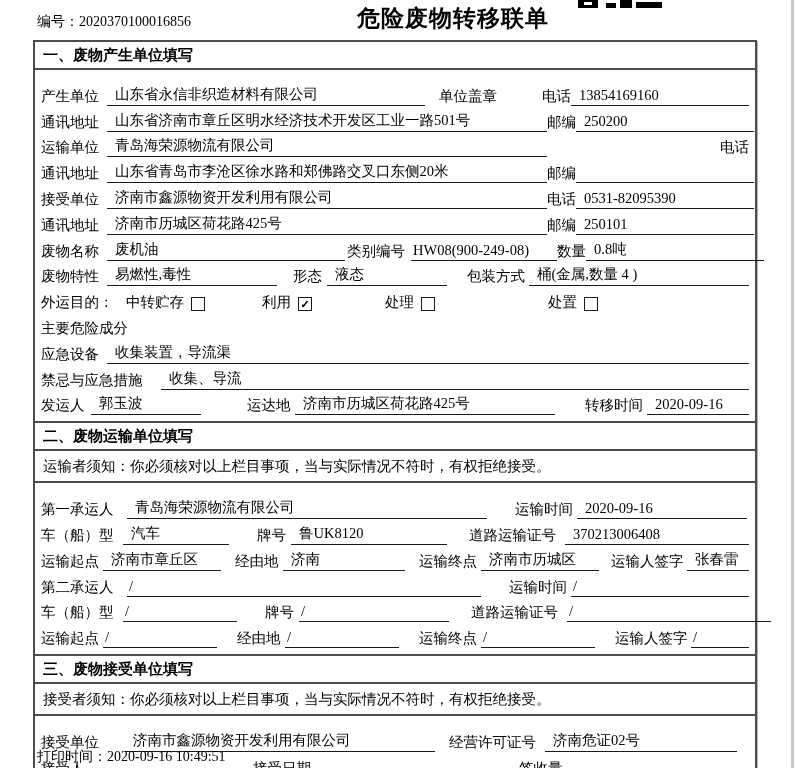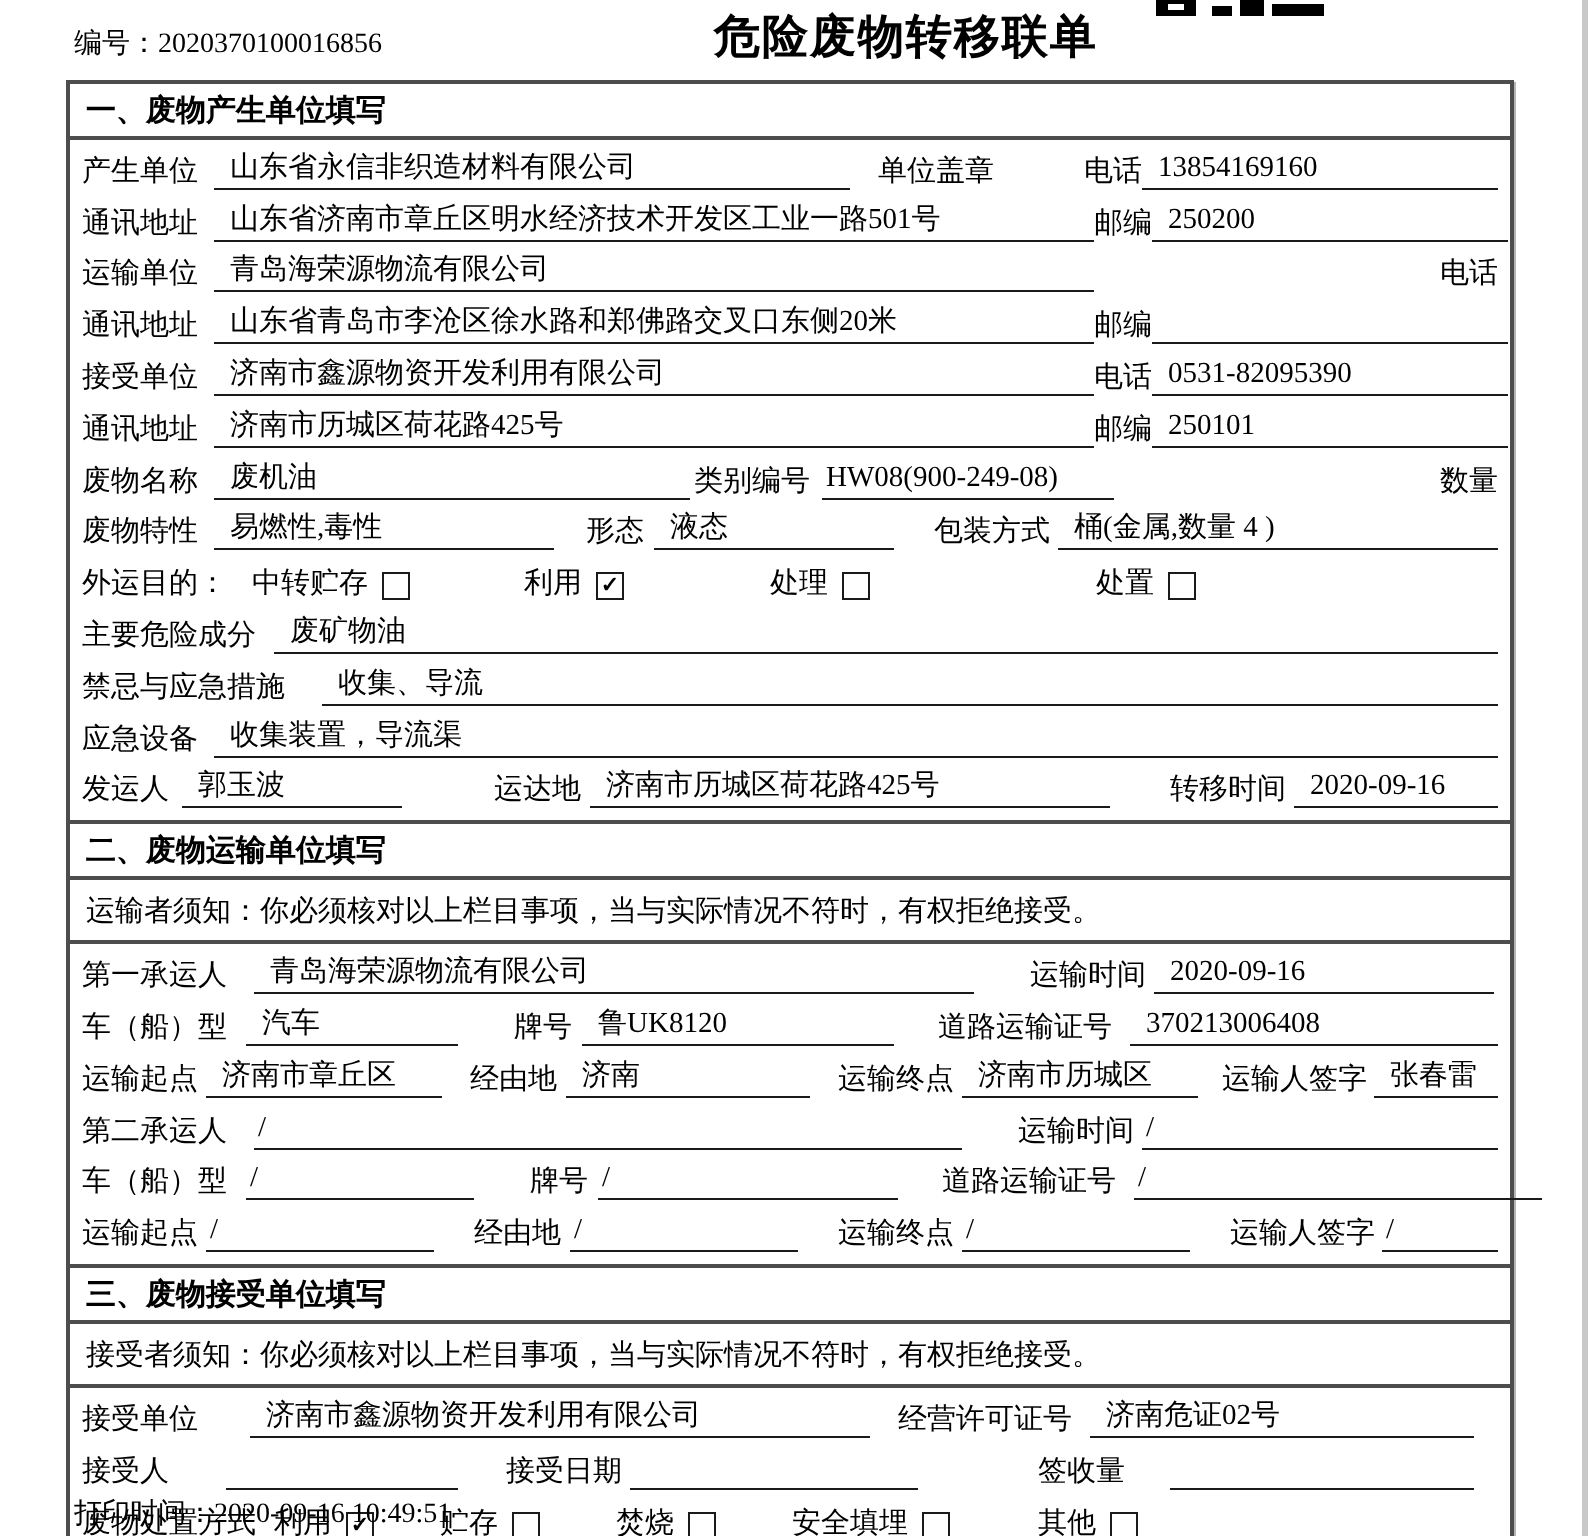--- a/index.html
+++ b/index.html
@@ -29,7 +29,7 @@
   }
   .bt { border-top:2px solid #4d4d4d; }
   .notice { font-size:14.5px; padding:6px 8px 5px; border-bottom:2px solid #4d4d4d; }
-  .sec-body { padding:1px 6px 4px; }
+  .sec-body { padding:12px 6px 4px; }
   .row {
     display:flex; align-items:flex-end; height:23.8px;
     font-size:14.5px; white-space:nowrap; padding-bottom:2px;

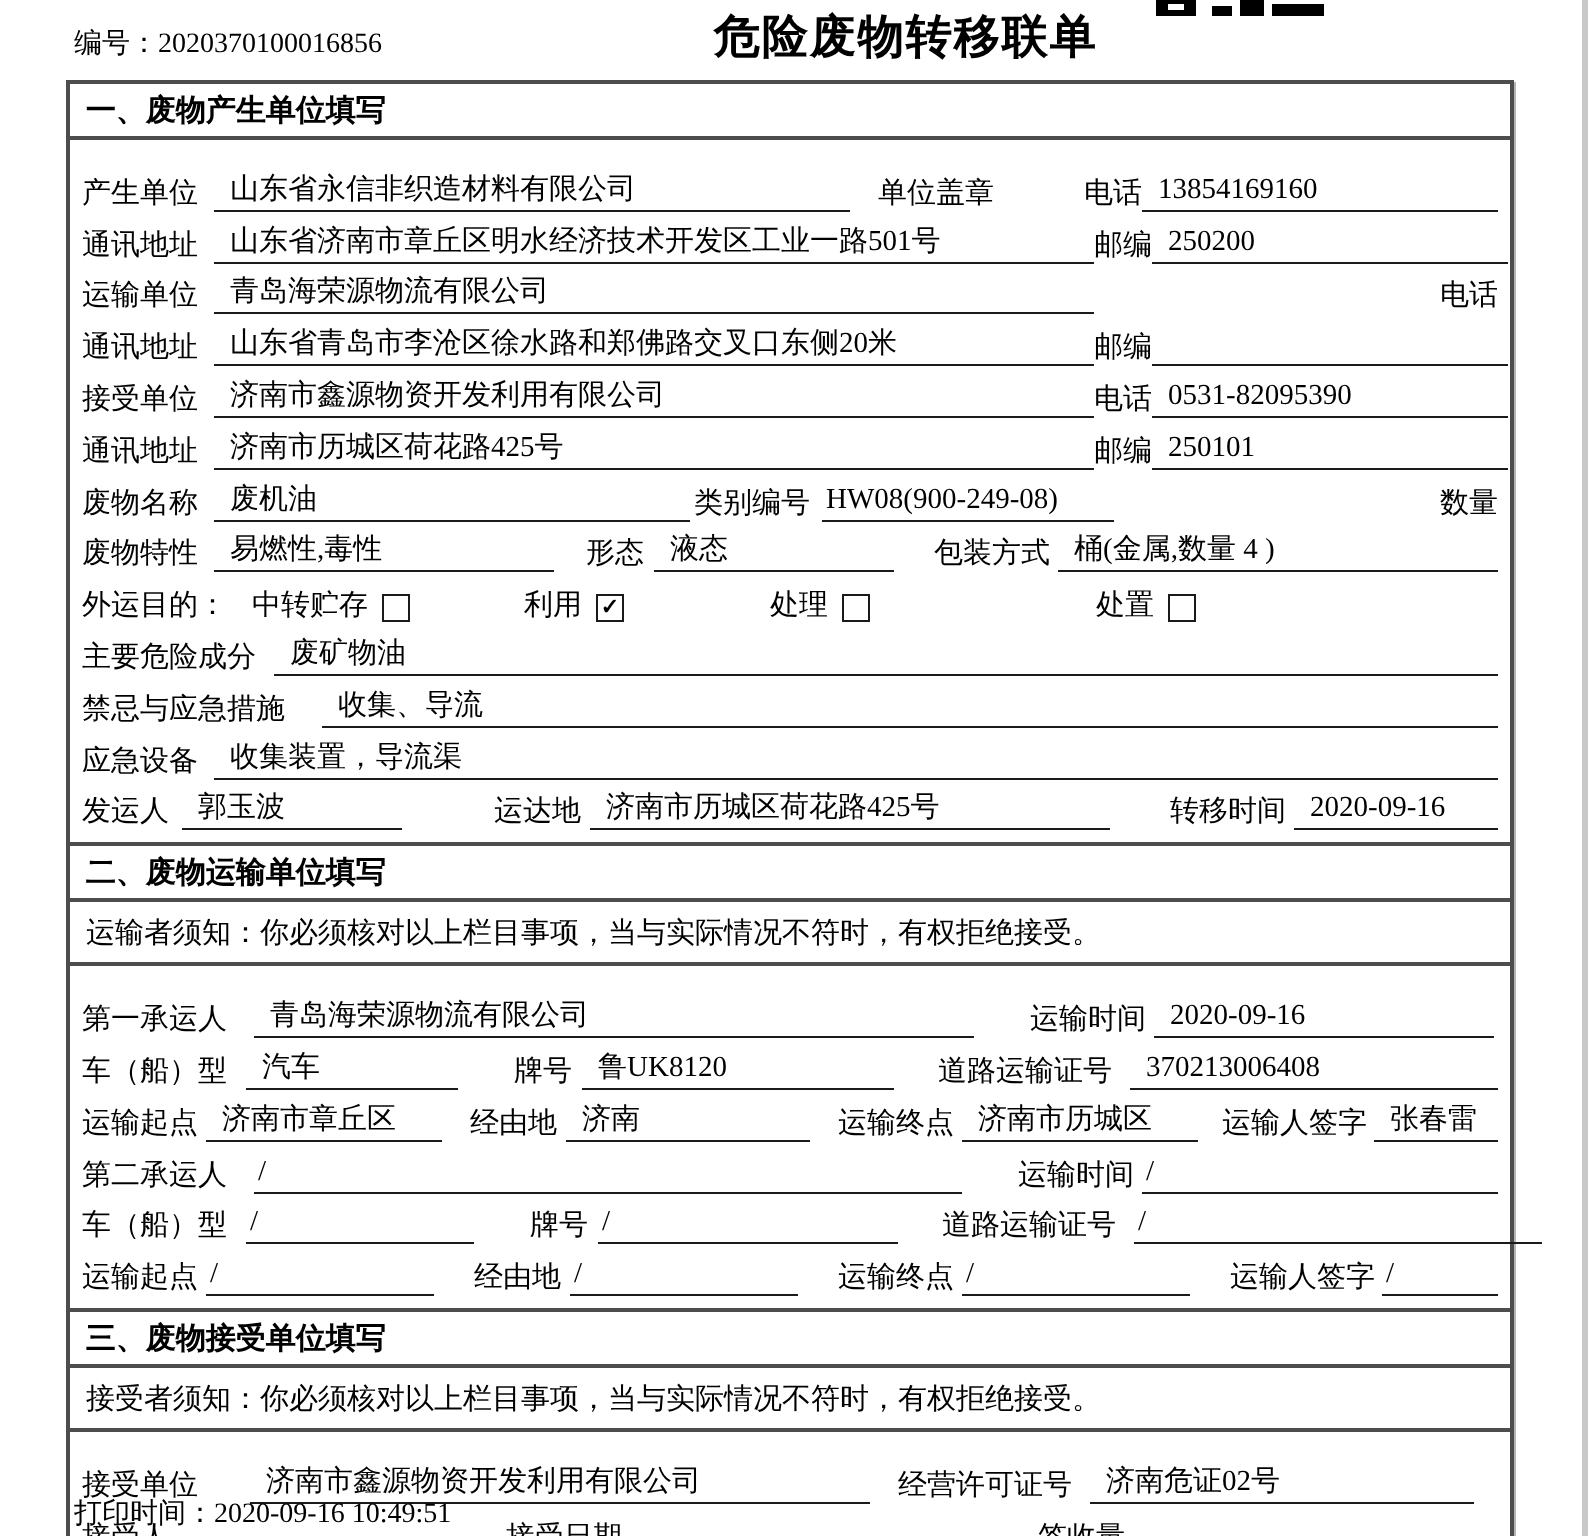--- a/index.html
+++ b/index.html
@@ -119,6 +119,7 @@
       <span class="lbl" style="margin-left:2px;width:64px">类别编号</span>
       <span class="v ctr" style="width:142px">HW08(900-249-08)</span>
       <span class="lbl mla">数量</span>
+      <span class="v" style="width:168px">0.8吨</span>
     </div>
 
     <div class="row">

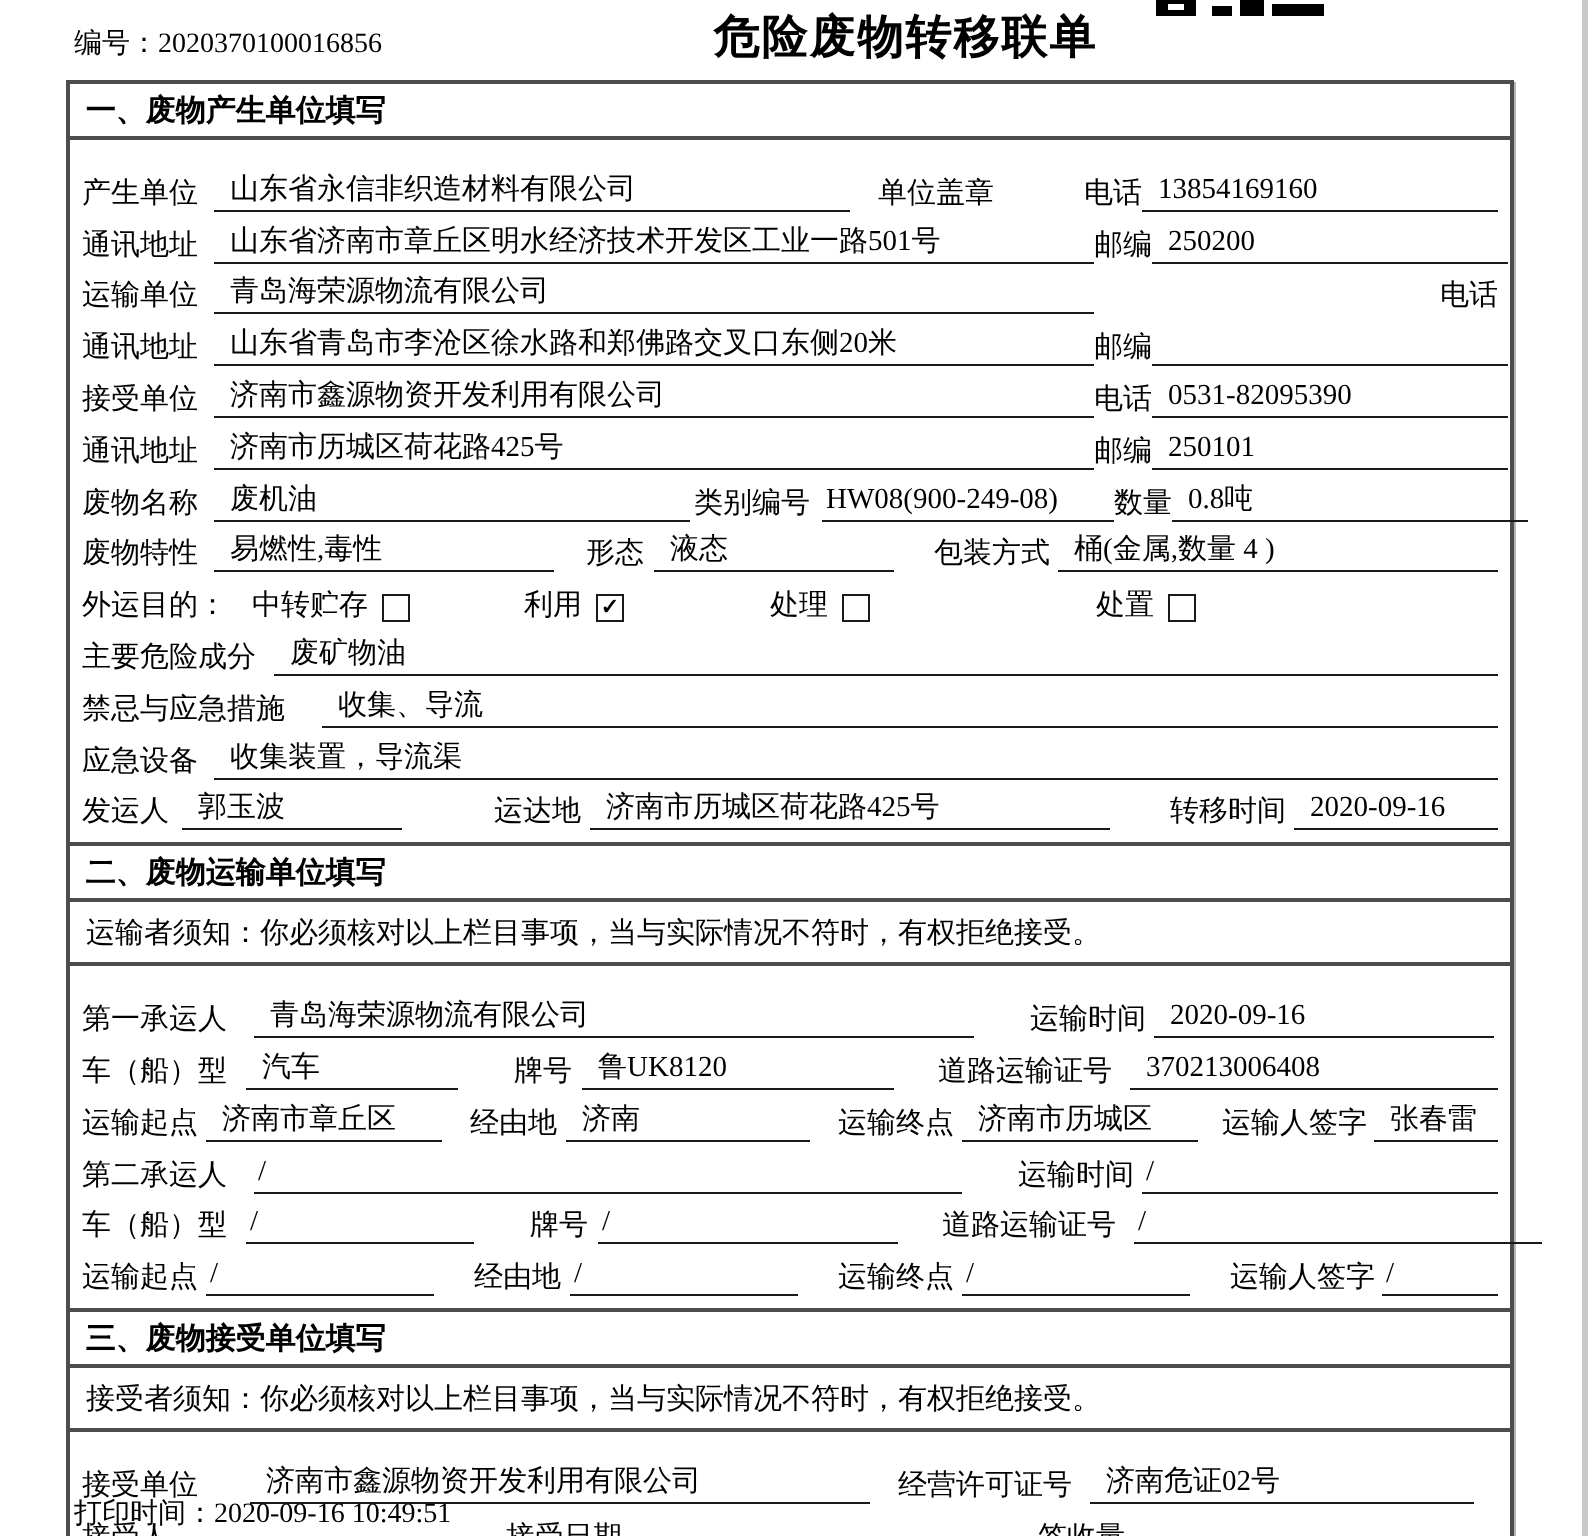--- a/index.html
+++ b/index.html
@@ -153,7 +153,6 @@
 
     <div class="row">
       <span class="lbl" style="width:96px">主要危险成分</span>
-      <span class="v fill">废矿物油</span>
     </div>
 
     <div class="row">

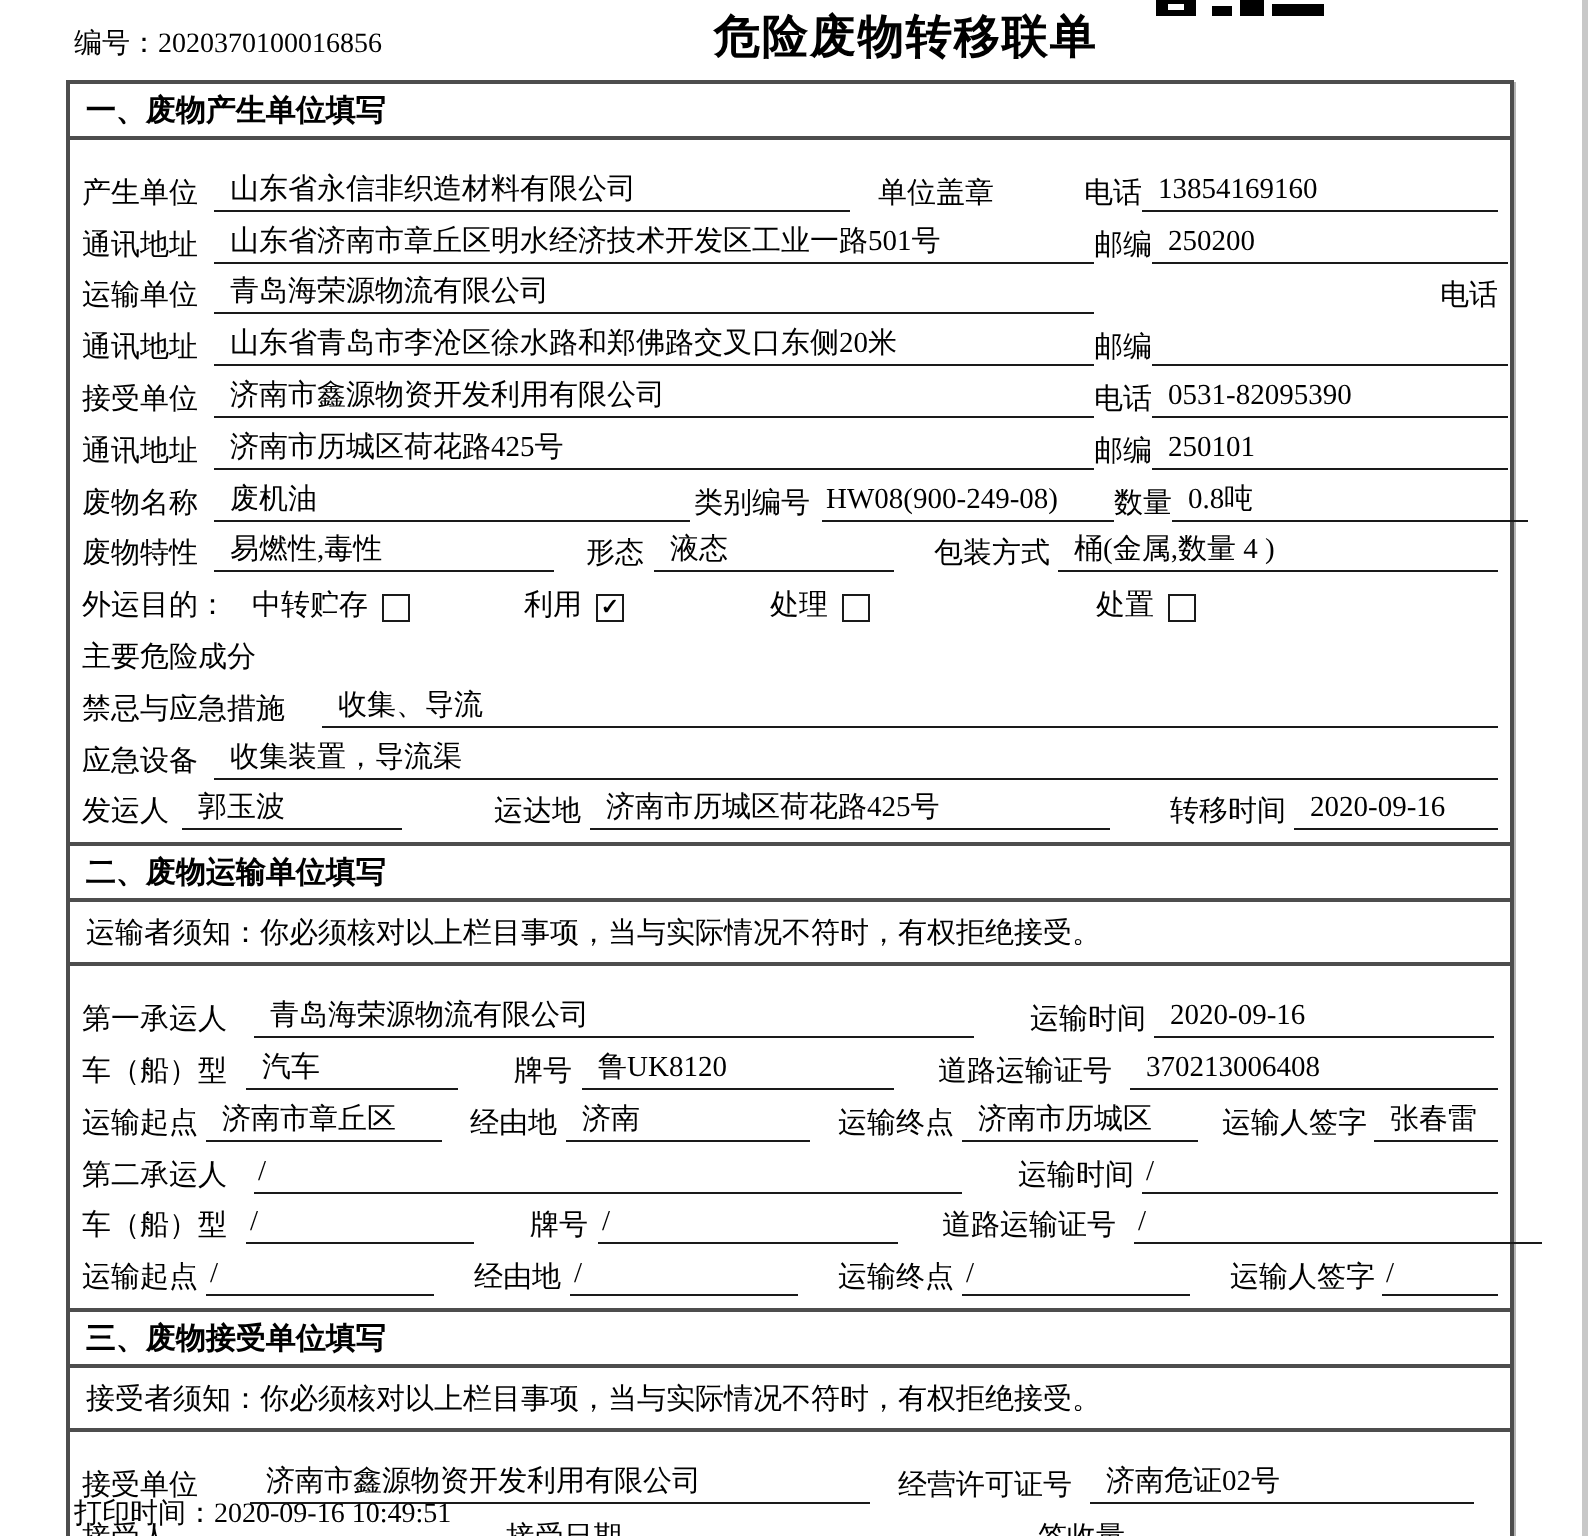--- a/index.html
+++ b/index.html
@@ -156,13 +156,13 @@
     </div>
 
     <div class="row">
+      <span class="lbl" style="width:66px">应急设备</span>
+      <span class="v fill">收集装置，导流渠</span>
+    </div>
+
+    <div class="row">
       <span class="lbl" style="width:120px">禁忌与应急措施</span>
       <span class="v fill">收集、导流</span>
-    </div>
-
-    <div class="row">
-      <span class="lbl" style="width:66px">应急设备</span>
-      <span class="v fill">收集装置，导流渠</span>
     </div>
 
     <div class="row">

